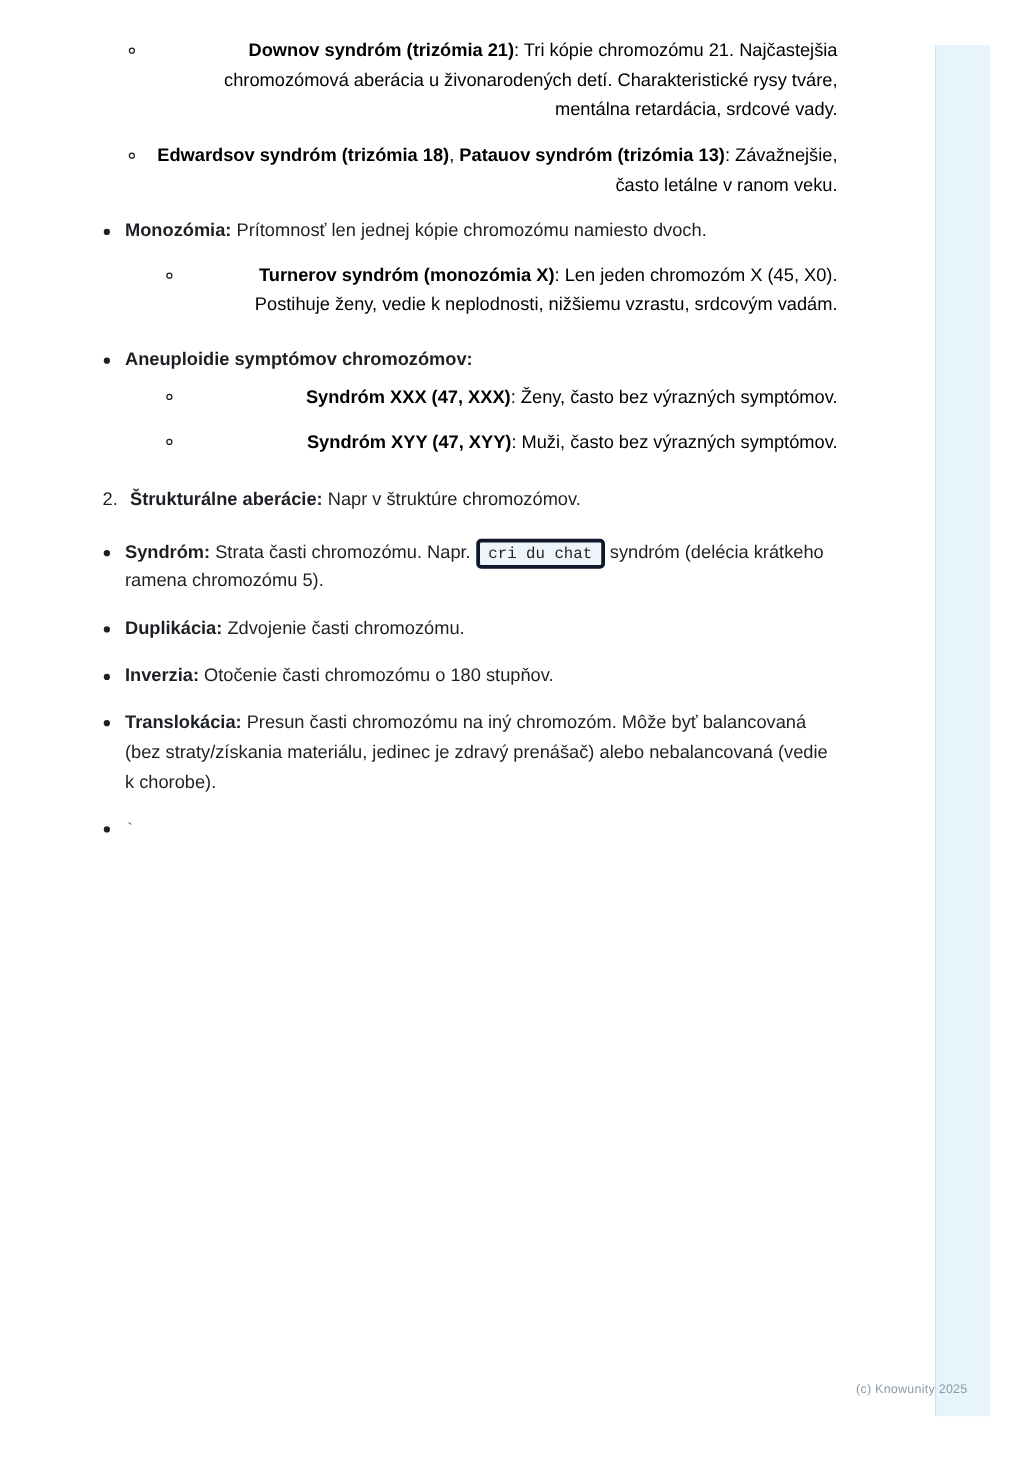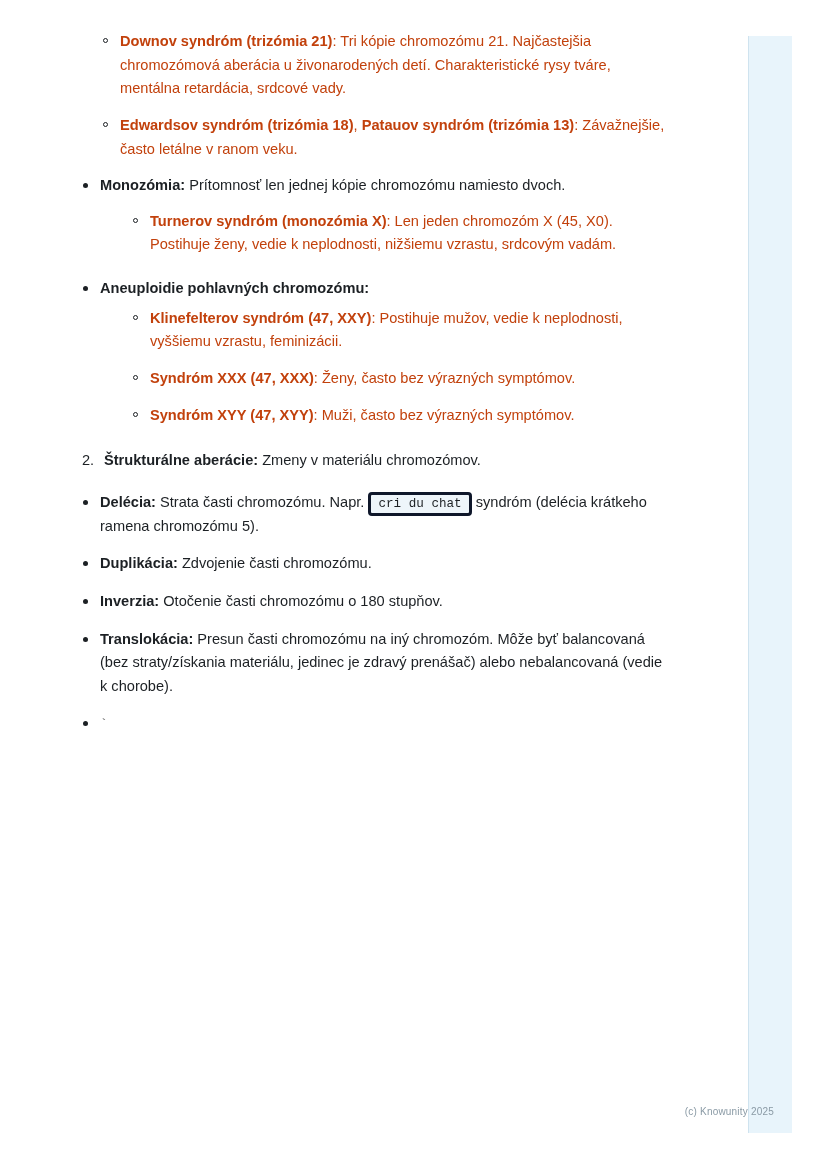--- a/index.html
+++ b/index.html
@@ -67,7 +67,8 @@
     margin-bottom: 13px;
     font-size: 14.6px;
     line-height: 1.62;
-    color: #c2410c;
+    color: #000000;
+    text-align: right;
   }
   .lvl2 > .bullet-hollow {
     position: absolute;

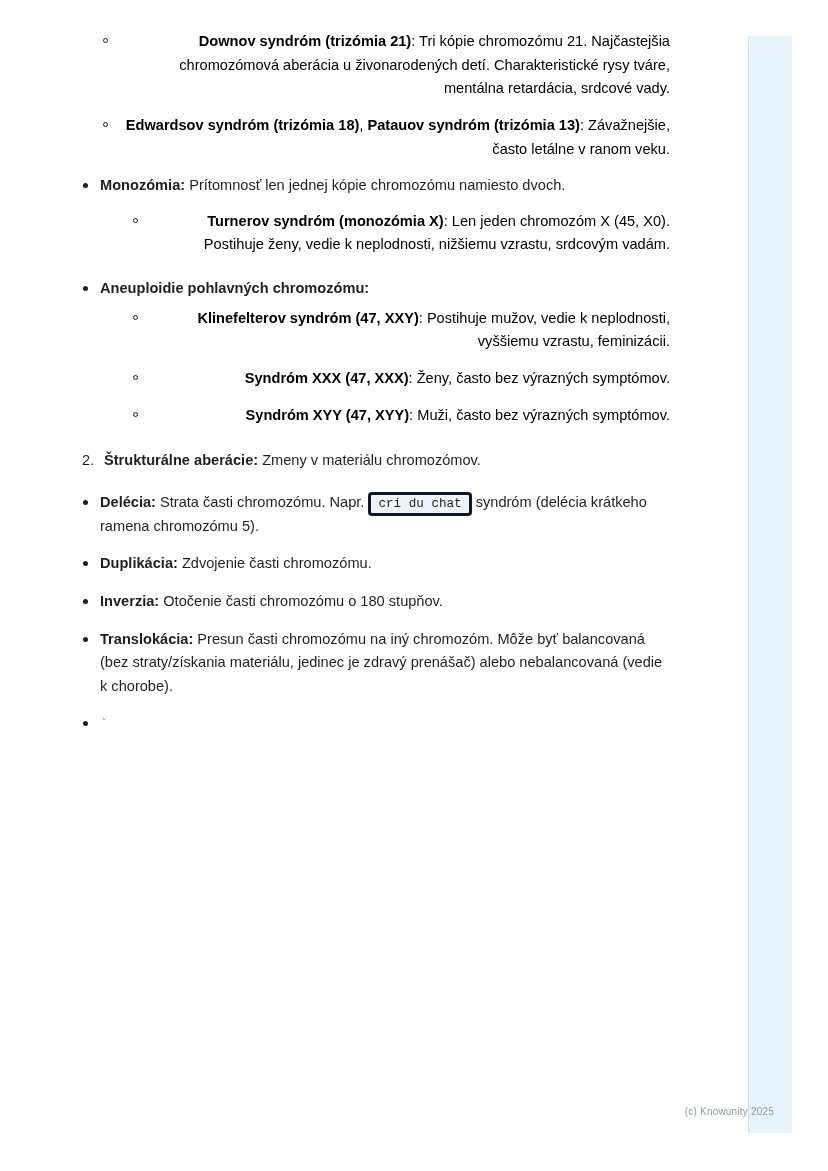--- a/index.html
+++ b/index.html
@@ -159,7 +159,7 @@
 
     <div class="lvl1" style="margin-top:20px;">
       <span class="bullet"></span>
-      <b>Aneuploidie pohlavných chromozómu:</b>
+      <b>Aneuploidie symptómov chromozómov:</b>
       <div class="sub-list" style="margin-top:6px;">
         <div class="lvl2">
           <span class="bullet-hollow"></span>

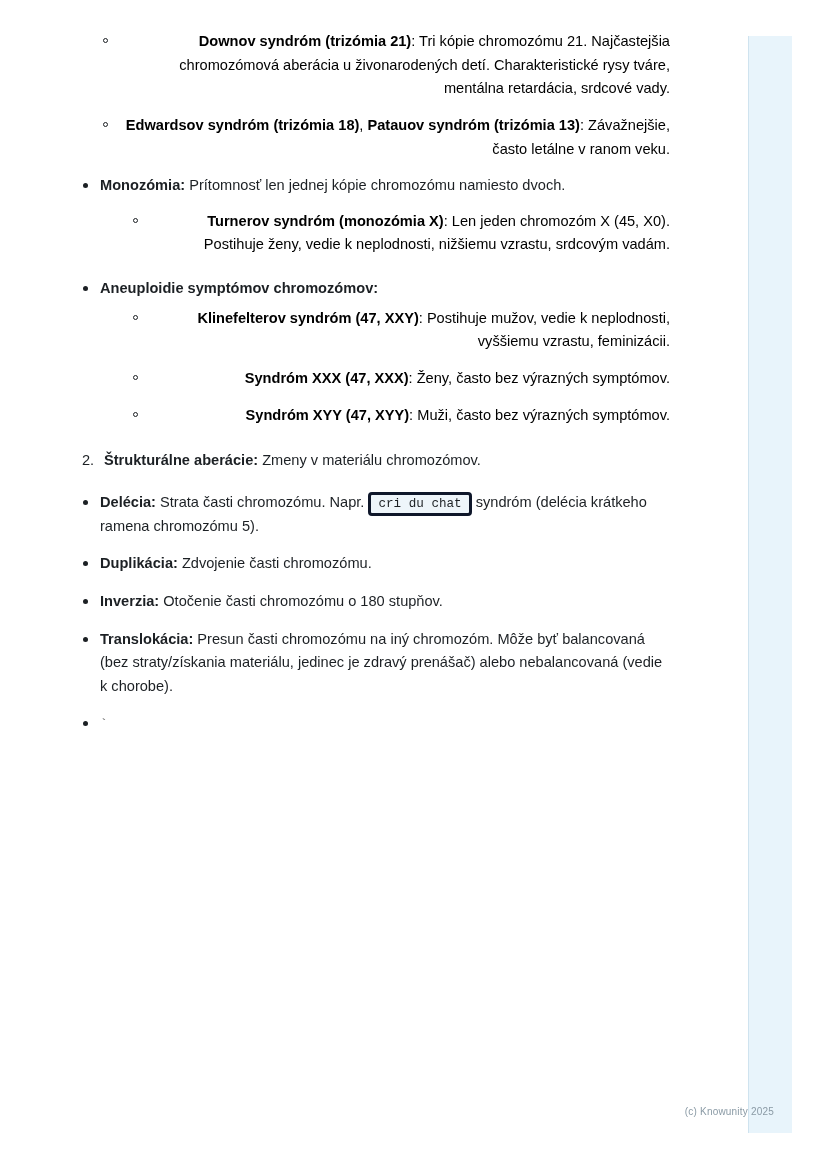--- a/index.html
+++ b/index.html
@@ -161,10 +161,6 @@
       <span class="bullet"></span>
       <b>Aneuploidie symptómov chromozómov:</b>
       <div class="sub-list" style="margin-top:6px;">
-        <div class="lvl2">
-          <span class="bullet-hollow"></span>
-          <b>Klinefelterov syndróm (47, XXY)</b><span>: </span><span>Postihuje mužov, vedie k neplodnosti, vyššiemu vzrastu, feminizácii.</span>
-        </div>
         <div class="lvl2">
           <span class="bullet-hollow"></span>
           <b>Syndróm XXX (47, XXX)</b><span>: </span><span>Ženy, často bez výrazných symptómov.</span>

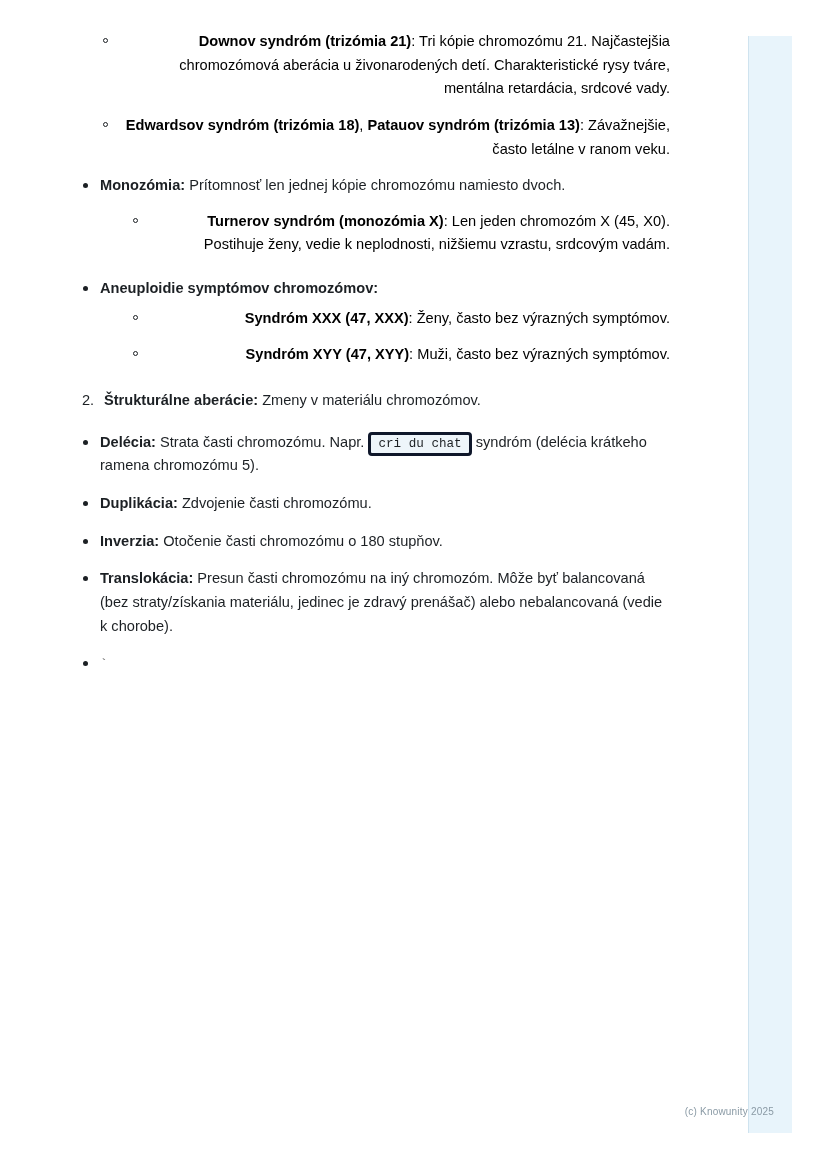--- a/index.html
+++ b/index.html
@@ -174,7 +174,7 @@
 
     <div class="numbered" style="margin-top:22px;">
       <span class="num">2.</span>
-      <b>Štrukturálne aberácie:</b><span> Zmeny v materiálu chromozómov.</span>
+      <b>Štrukturálne aberácie:</b><span> Napr v štruktúre chromozómov.</span>
     </div>
 
     <div class="lvl1" style="margin-top:18px;">

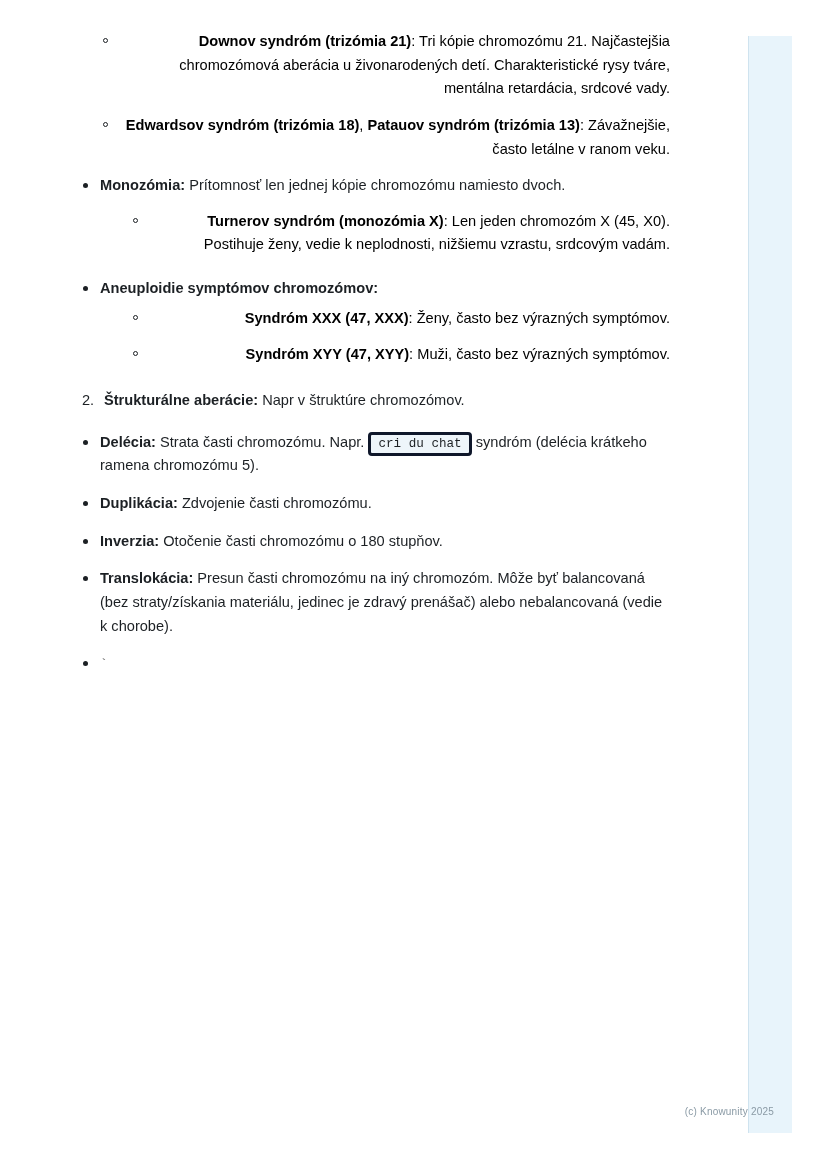--- a/index.html
+++ b/index.html
@@ -179,7 +179,7 @@
 
     <div class="lvl1" style="margin-top:18px;">
       <span class="bullet"></span>
-      <b>Delécia:</b><span> Strata časti chromozómu. Napr. </span><code class="inline">cri du chat</code><span> syndróm (delécia krátkeho ramena chromozómu 5).</span>
+      <b>Syndróm:</b><span> Strata časti chromozómu. Napr. </span><code class="inline">cri du chat</code><span> syndróm (delécia krátkeho ramena chromozómu 5).</span>
     </div>
 
     <div class="lvl1">

